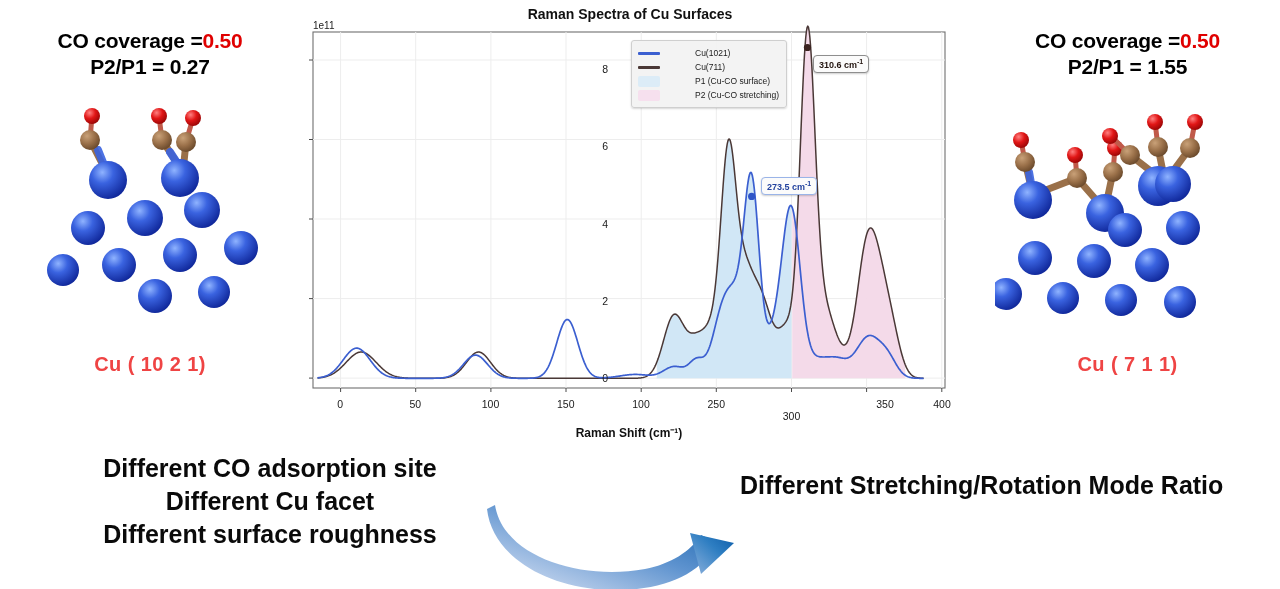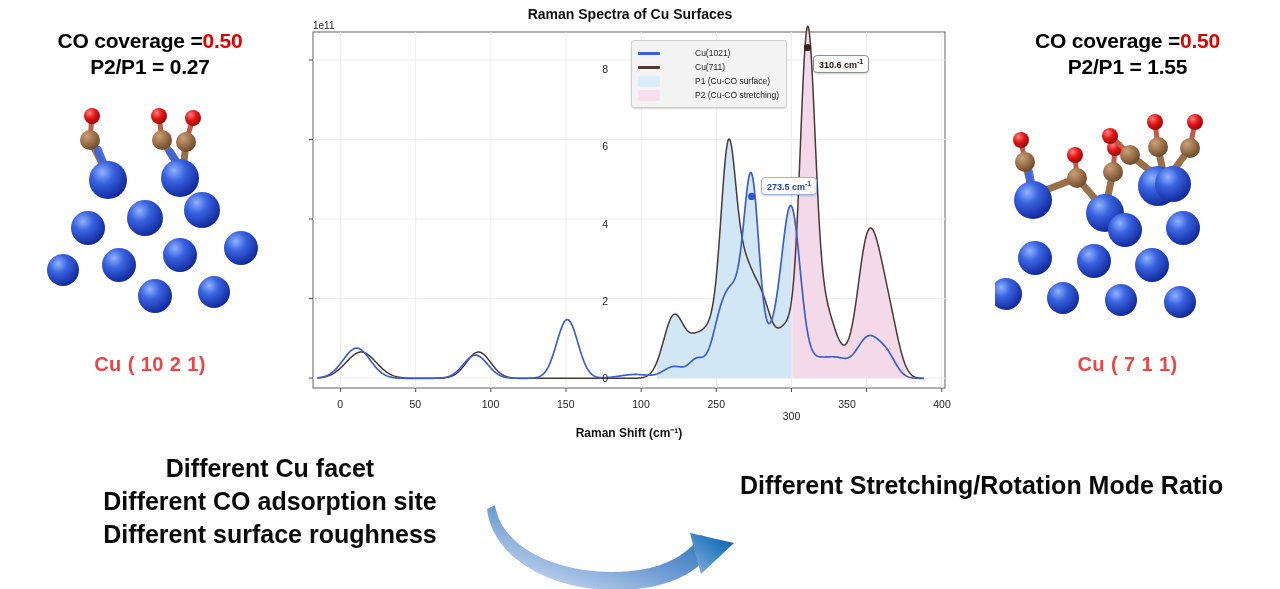--- a/index.html
+++ b/index.html
@@ -248,7 +248,7 @@
       <div class="tick-x" style="left: 341.038px;">100</div>
       <div class="tick-x" style="left: 416.276px;">250</div>
       <div class="tick-x" style="left: 491.514px; margin-top: 12px;">300</div>
-      <div class="tick-x" style="left: 547px;">350</div>
+      <div class="tick-x" style="left: 585px;">350</div>
       <div class="tick-x" style="left: 641.99px;">400</div>
     </div>
   <div id="yticks">

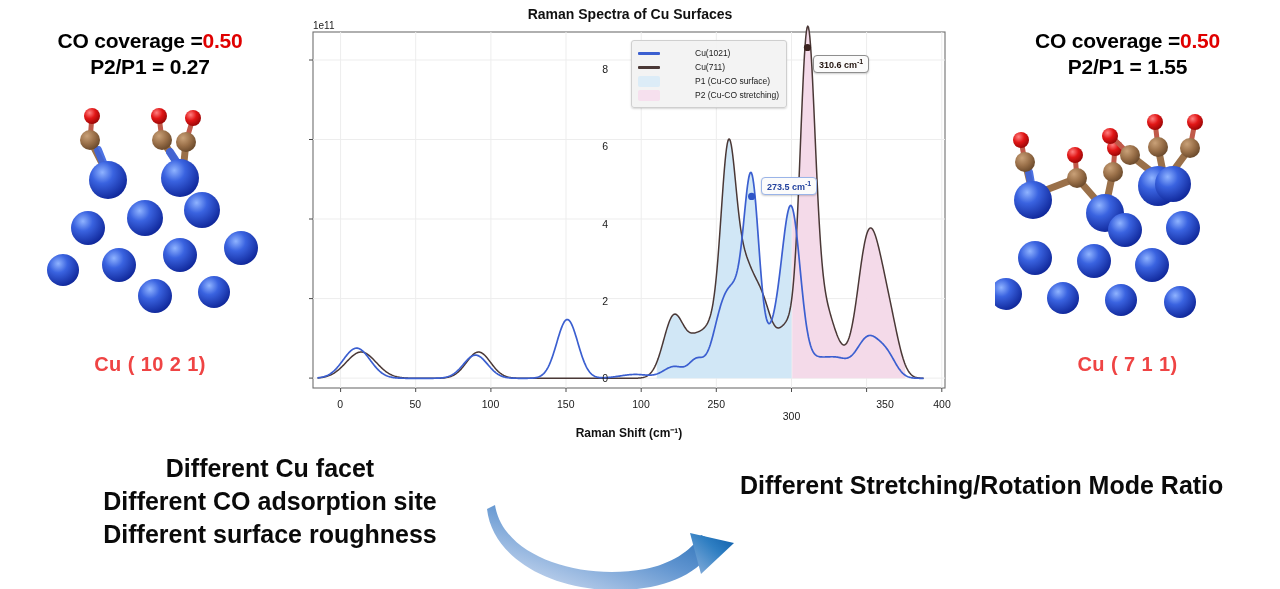--- a/index.html
+++ b/index.html
@@ -350,8 +350,8 @@
 </div>
 
 <div class="bottom-left">
+  <div>Different CO adsorption site</div>
   <div>Different Cu facet</div>
-  <div>Different CO adsorption site</div>
   <div>Different surface roughness</div>
 </div>
 

